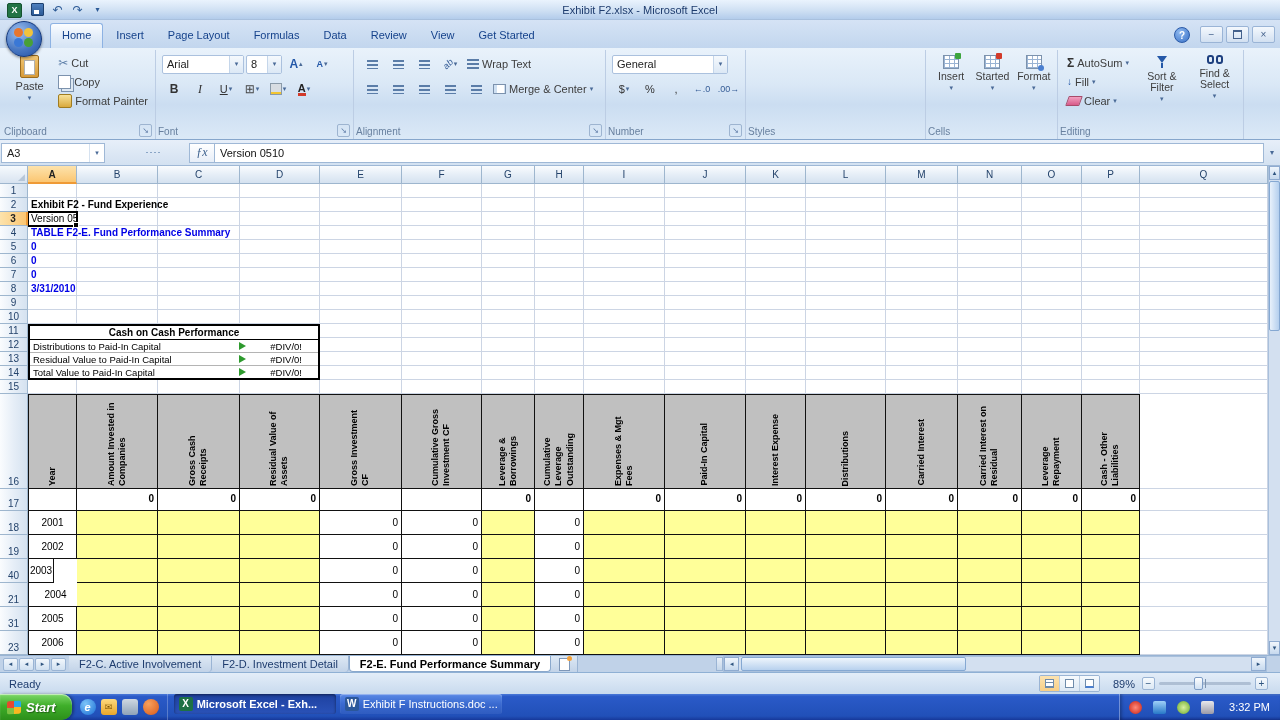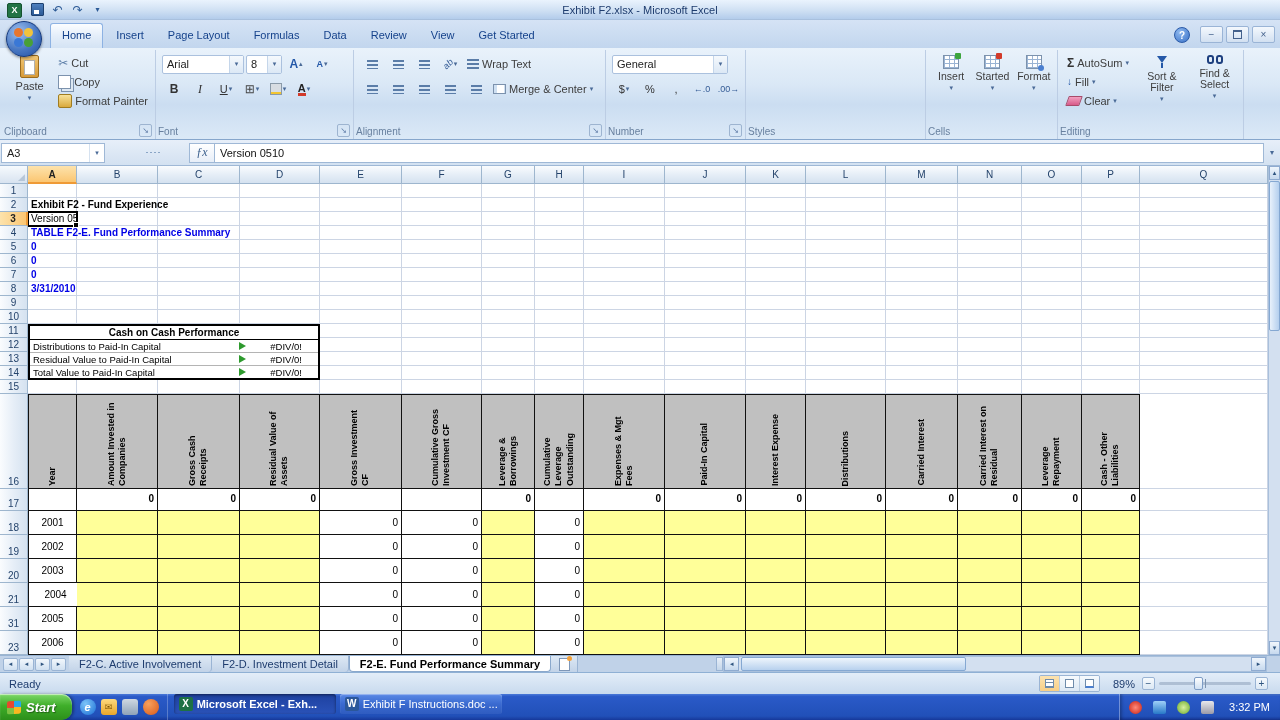--- a/index.html
+++ b/index.html
@@ -536,7 +536,7 @@
       <div class="rhdr" style="top: 305px; height: 22px;">17</div>
       <div class="rhdr" style="top: 327px; height: 24px;">18</div>
       <div class="rhdr" style="top: 351px; height: 24px;">19</div>
-      <div class="rhdr" style="top: 375px; height: 24px;">20</div>
+      <div class="rhdr" style="top: 375px; height: 24px;">40</div>
       <div class="rhdr" style="top: 399px; height: 24px;">21</div>
       <div class="rhdr" style="top: 423px; height: 24px;">31</div>
       <div class="rhdr" style="top: 447px; height: 24px;">23</div>

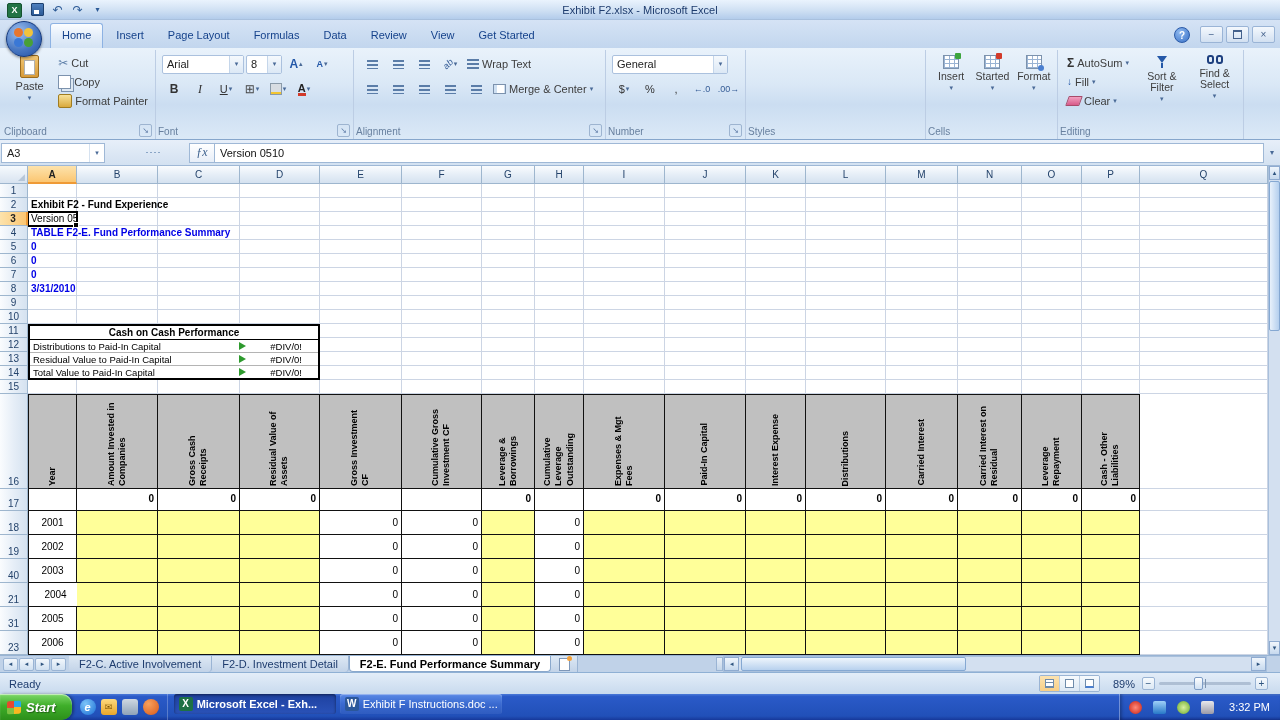--- a/index.html
+++ b/index.html
@@ -899,7 +899,7 @@
         <div class="cell tyellow" style="left: 994px; top: 351px; width: 60px; height: 24px;"></div>
         <div class="cell tyellow" style="left: 1054px; top: 351px; width: 58px; height: 24px;"></div>
         <div class="cell" style="left: 1112px; top: 351px; width: 128px; height: 24px;"></div>
-        <div class="cell tyear tl" style="left: 0px; top: 375px; width: 49px; height: 24px;">2003</div>
+        <div class="cell tyear tl" style="left: 0px; top: 375px; width: 26px; height: 24px;">2003</div>
         <div class="cell tyellow" style="left: 49px; top: 375px; width: 81px; height: 24px;"></div>
         <div class="cell tyellow" style="left: 130px; top: 375px; width: 82px; height: 24px;"></div>
         <div class="cell tyellow" style="left: 212px; top: 375px; width: 80px; height: 24px;"></div>

